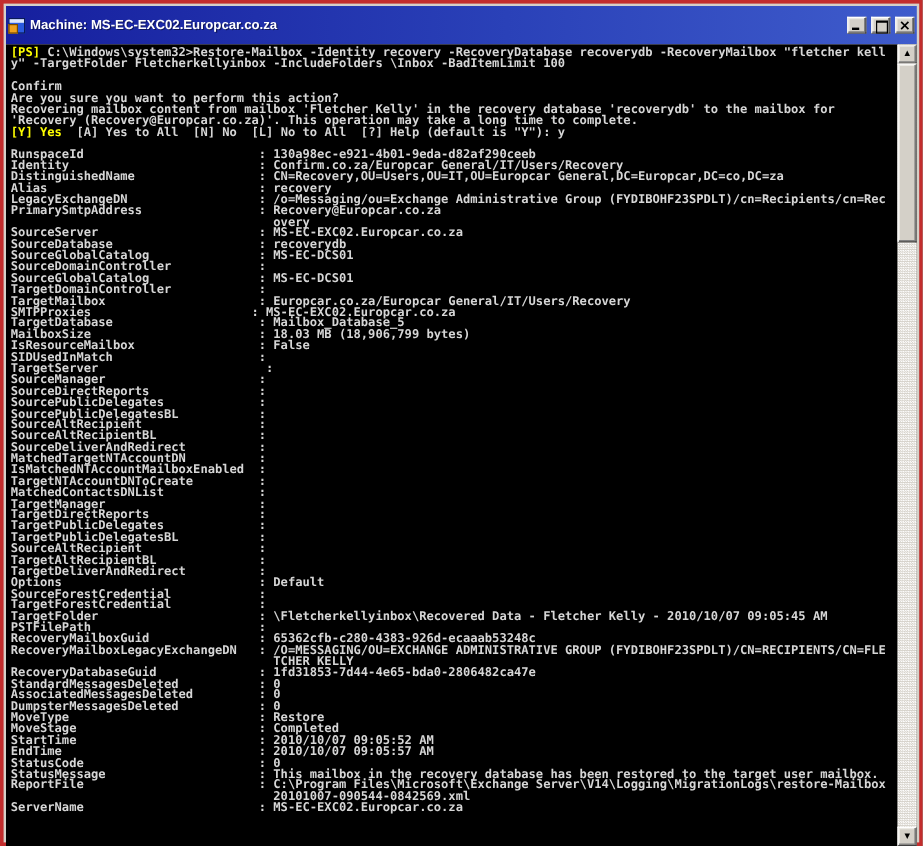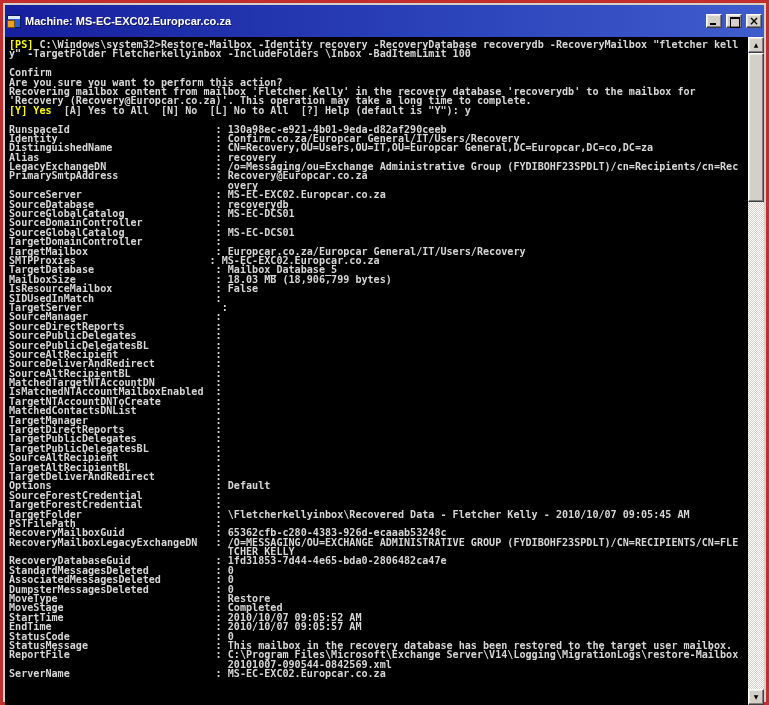--- a/index.html
+++ b/index.html
@@ -121,8 +121,8 @@
         <div class="ln">SourcePublicDelegates             : </div>
         <div class="ln">SourcePublicDelegatesBL           : </div>
         <div class="ln">SourceAltRecipient                : </div>
+        <div class="ln">SourceAltRecipientBL              : </div>
         <div class="ln">SourceDeliverAndRedirect          : </div>
-        <div class="ln">SourceAltRecipientBL              : </div>
         <div class="ln">MatchedTargetNTAccountDN          : </div>
         <div class="ln">IsMatchedNTAccountMailboxEnabled  : </div>
         <div class="ln">TargetNTAccountDNToCreate         : </div>

